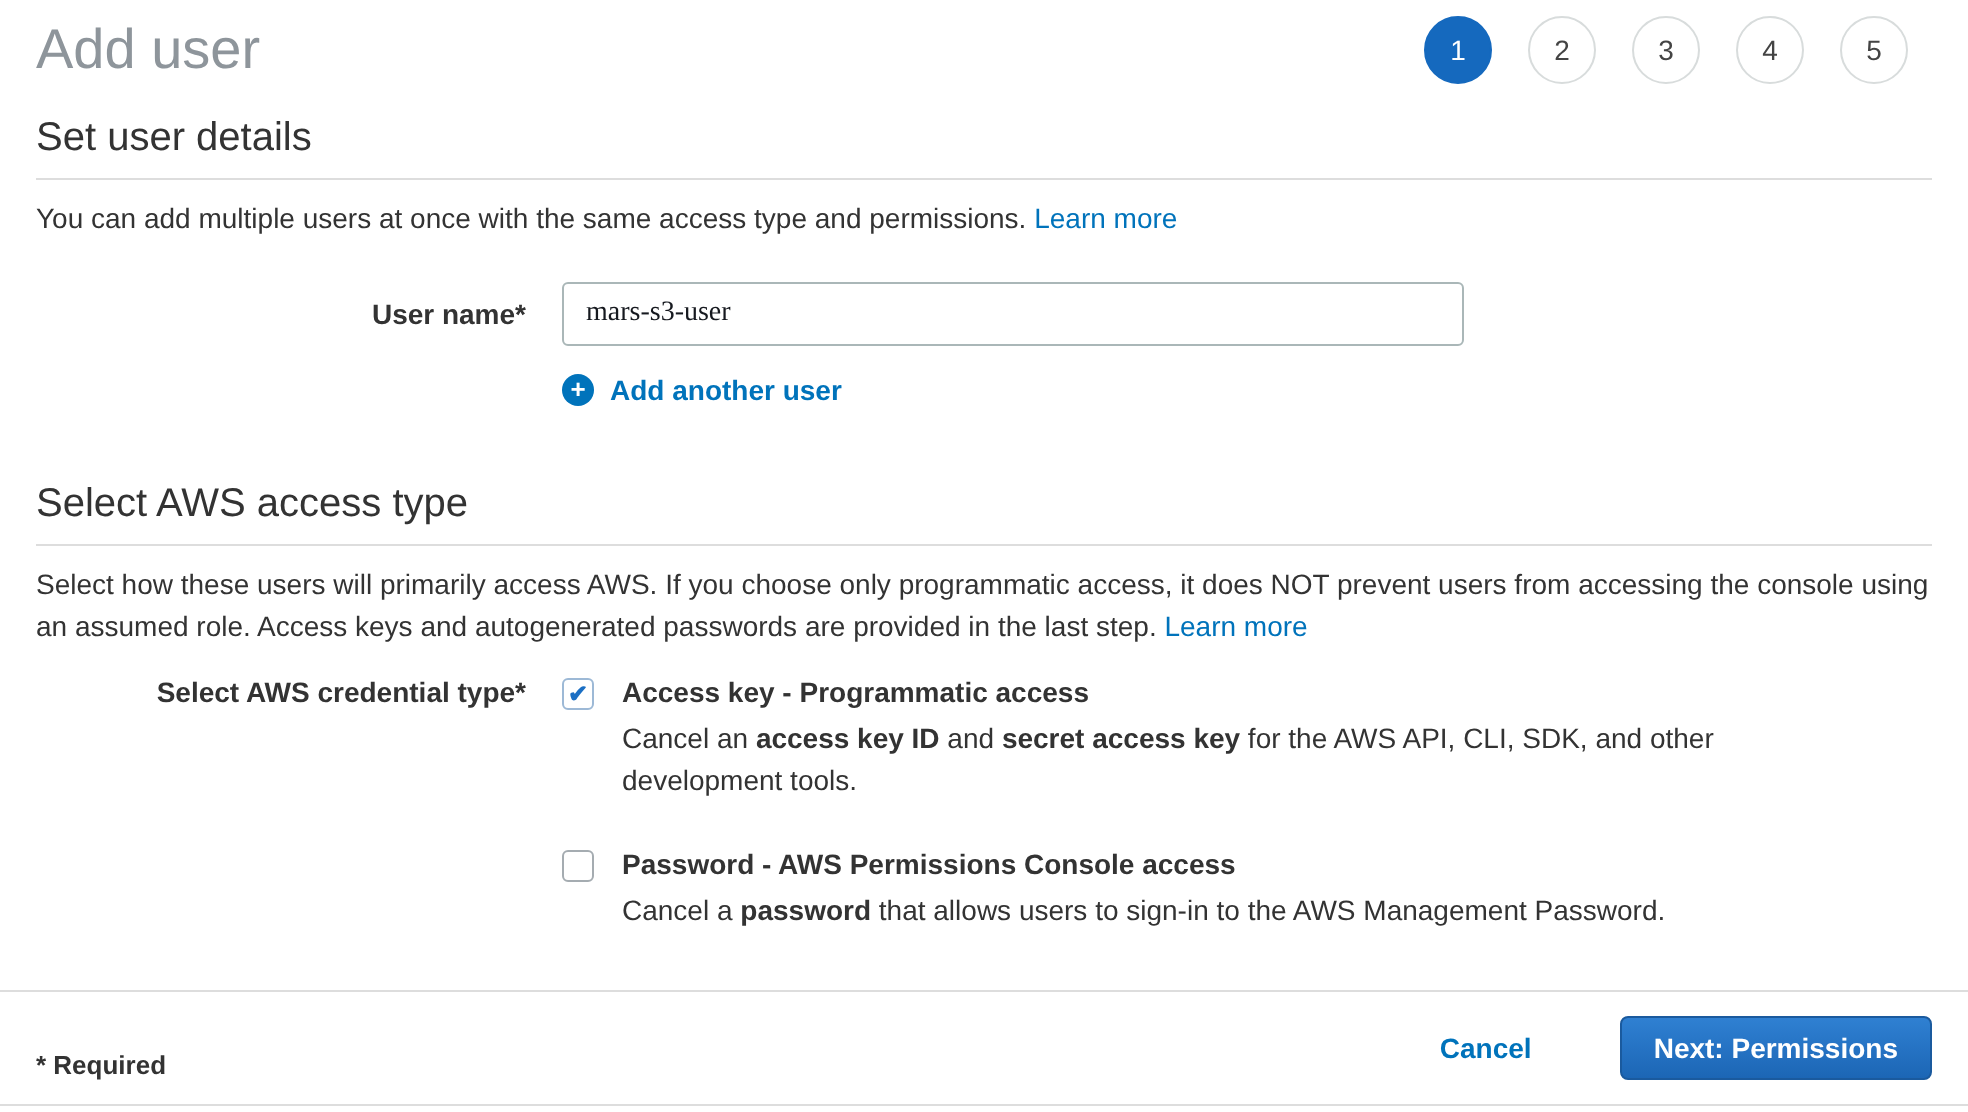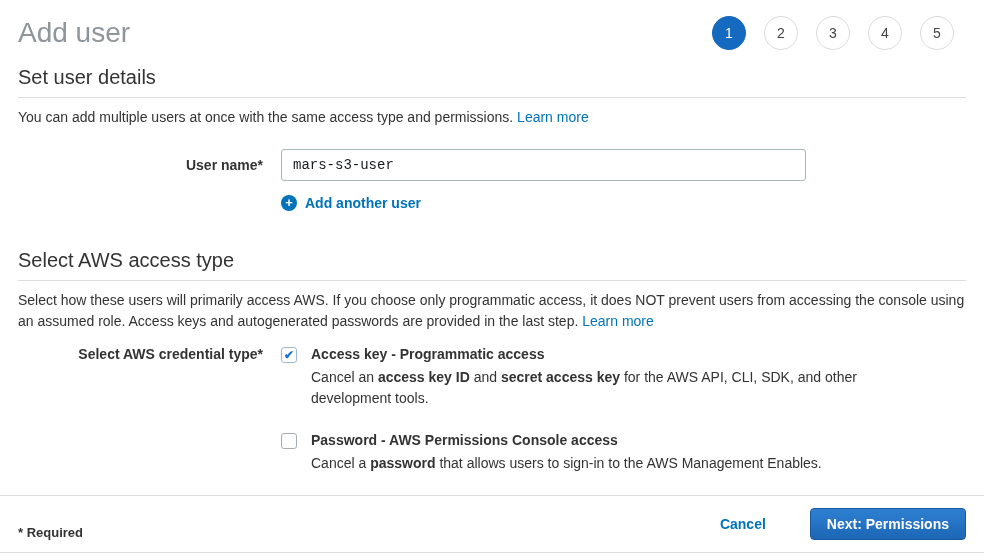--- a/index.html
+++ b/index.html
@@ -8,7 +8,7 @@
   .page { width: 984px; height: 556px; display: flex; flex-direction: column; overflow: hidden; }
 
   
-  .header { display: flex; justify-content: space-between; align-items: center; padding: 16px 18px 0 18px; }
+  .header { display: flex; justify-content: space-between; align-items: center; padding: 8px 18px 0 18px; }
   .page-title { font-size: 28px; font-weight: 400; color: #8e959b; margin: 0; }
   .steps { display: flex; gap: 18px; margin-right: 12px; }
   .step { width: 34px; height: 34px; border-radius: 50%; border: 1px solid #d8dcdc; background: #fff;

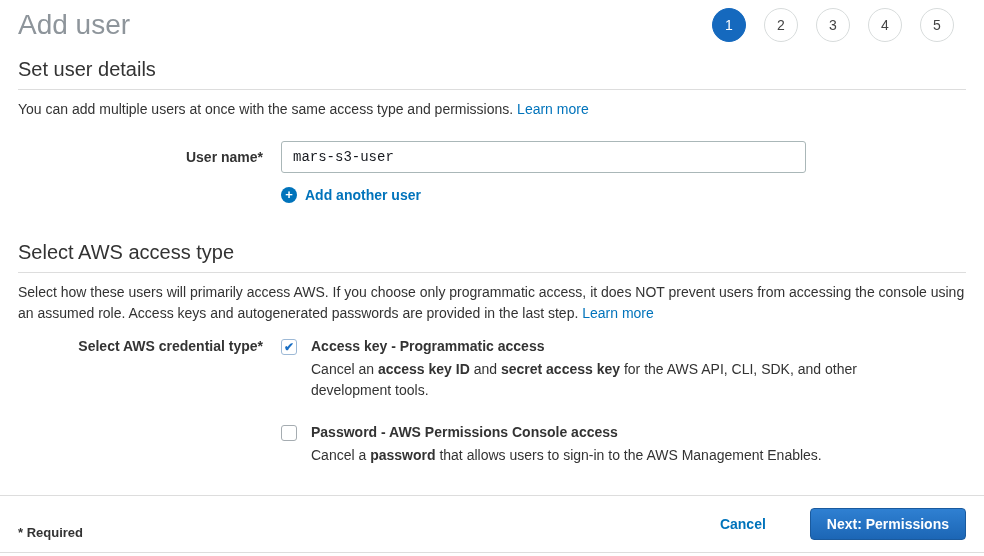--- a/index.html
+++ b/index.html
@@ -27,8 +27,8 @@
   .form-row { display: flex; margin-top: 21px; }
   .form-label { width: 245px; flex-shrink: 0; text-align: right; font-weight: bold; font-size: 14px; padding-top: 8px; }
   .form-field { margin-left: 18px; }
-  .text-input { width: 525px; height: 32px; border: 1px solid #aab7b8; border-radius: 3px; padding: 0 11px;
-                font-size: 14px; color: #16191f; font-family: Liberation Mono, monospace; outline: none; }
+  .text-input { width: 451px; height: 32px; border: 1px solid #aab7b8; border-radius: 3px; padding: 0 11px;
+                font-size: 14px; color: #16191f; font-family: Liberation Serif, serif; outline: none; }
 
   .add-user-row { display: flex; align-items: center; gap: 8px; margin: 14px 0 0 263px; cursor: pointer; }
   .plus-icon { width: 16px; height: 16px; border-radius: 50%; background: #0073bb; color: #fff;

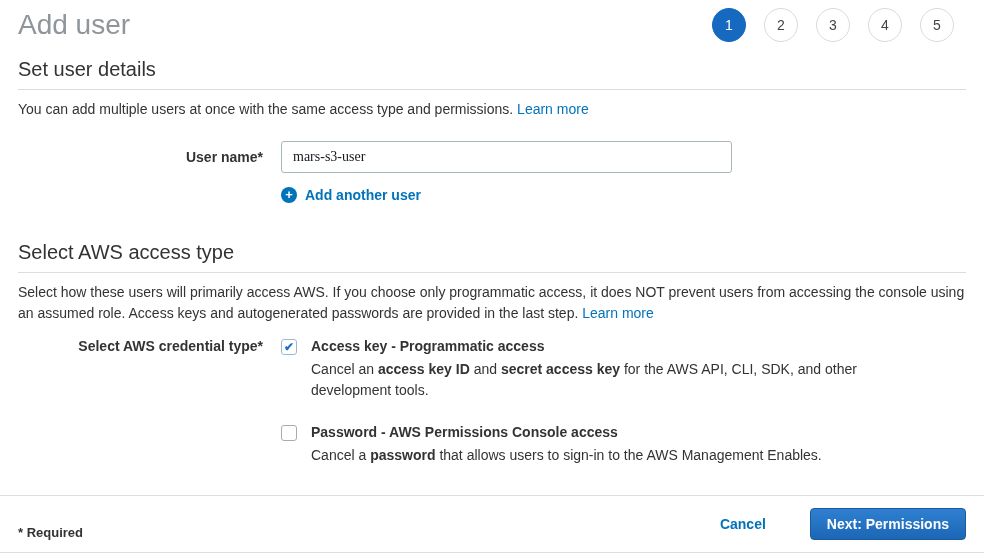--- a/index.html
+++ b/index.html
@@ -110,7 +110,7 @@
           <span class="checkbox"></span>
           <div>
             <p class="option-title">Password - AWS Permissions Console access</p>
-            <p class="option-desc"><span>Cancel a </span><b>password</b><span> that allows users to sign-in to the AWS Management Enables.</span></p>
+            <p class="option-desc"><span>Cancel a </span><b>password</b><span> that allows users to sign-in to the AWS Management Password.</span></p>
           </div>
         </div>
 

